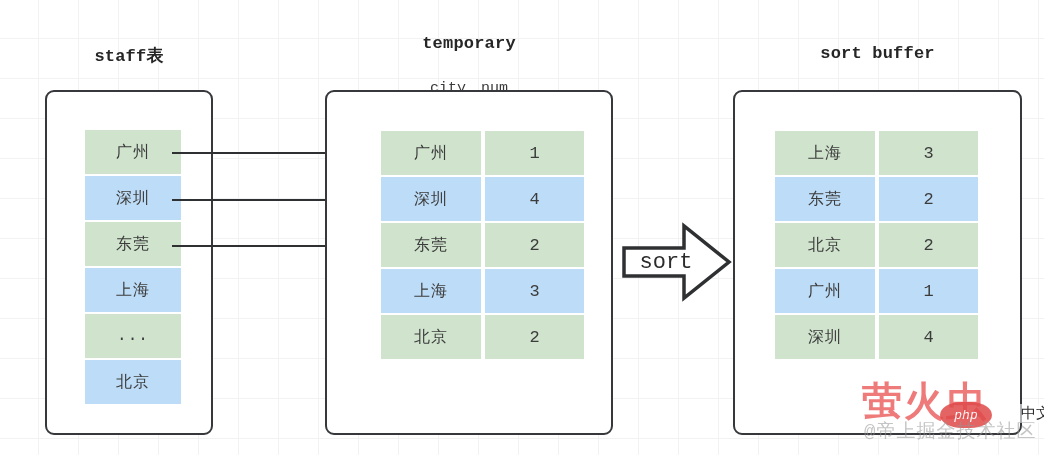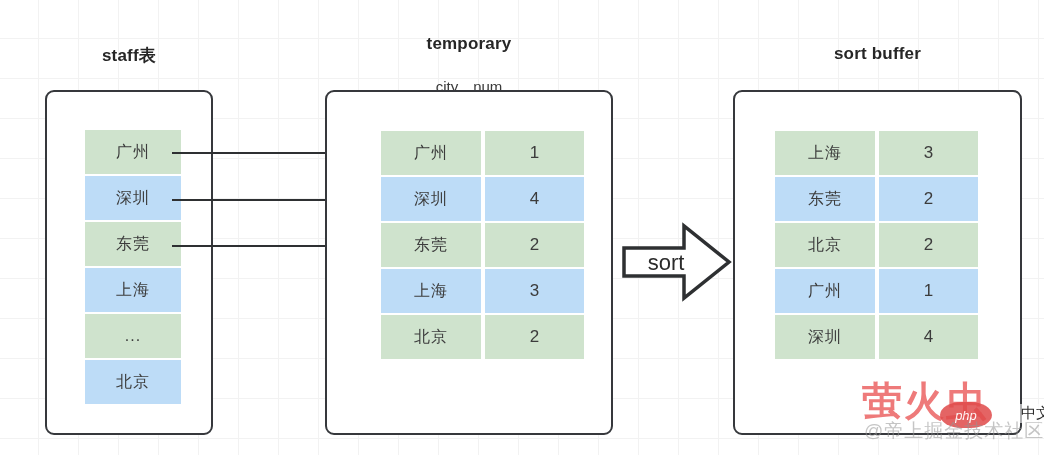--- a/index.html
+++ b/index.html
@@ -18,7 +18,7 @@
     background-size: 40px 40px;
     background-position: -2px -2px;
     overflow: hidden;
-    font-family: Liberation Sans, sans-serif;
+    font-family: Liberation Mono, monospace;
   }
 
   

